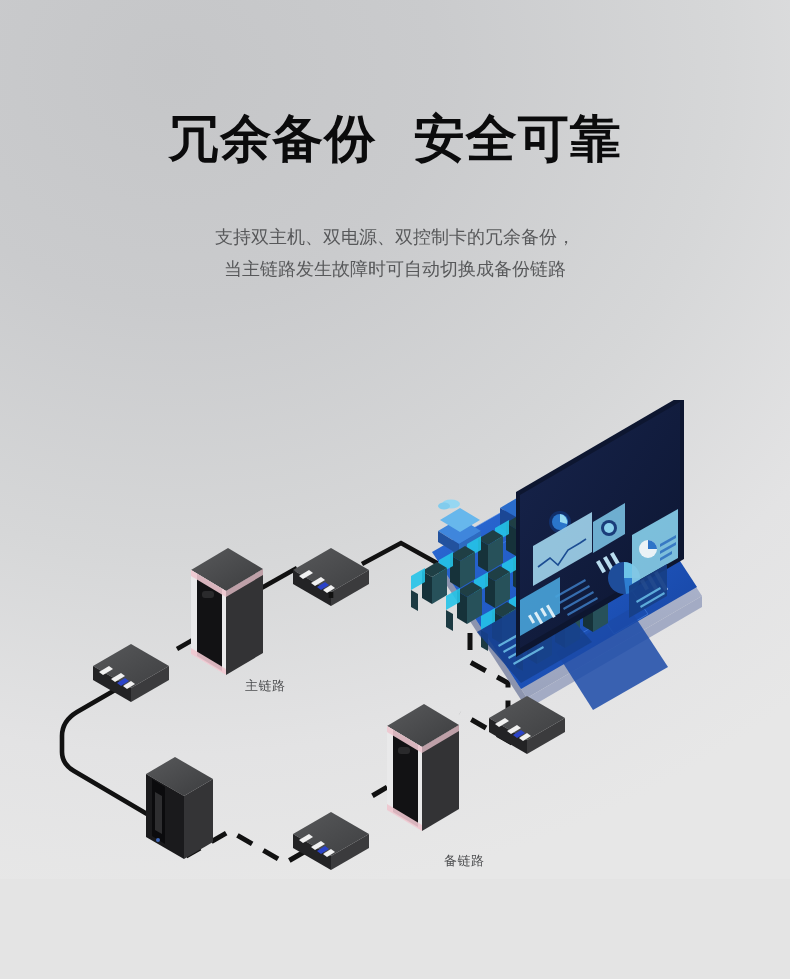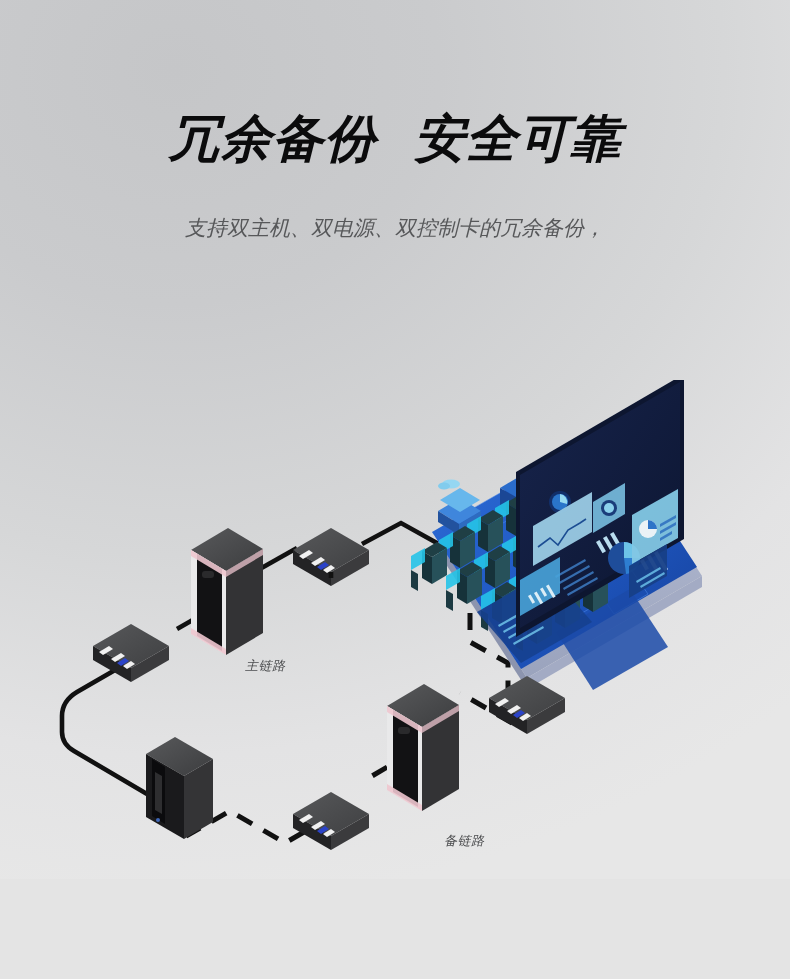--- a/index.html
+++ b/index.html
@@ -20,7 +20,6 @@
     background:
       radial-gradient(ellipse 120% 95% at 22% 8%, #c5c6c8 0%, #cacbcd 28%, #d6d7d8 58%, #e3e3e4 82%, #e7e7e7 100%);
     overflow: hidden;
-    font-style: italic;
   }
 
   

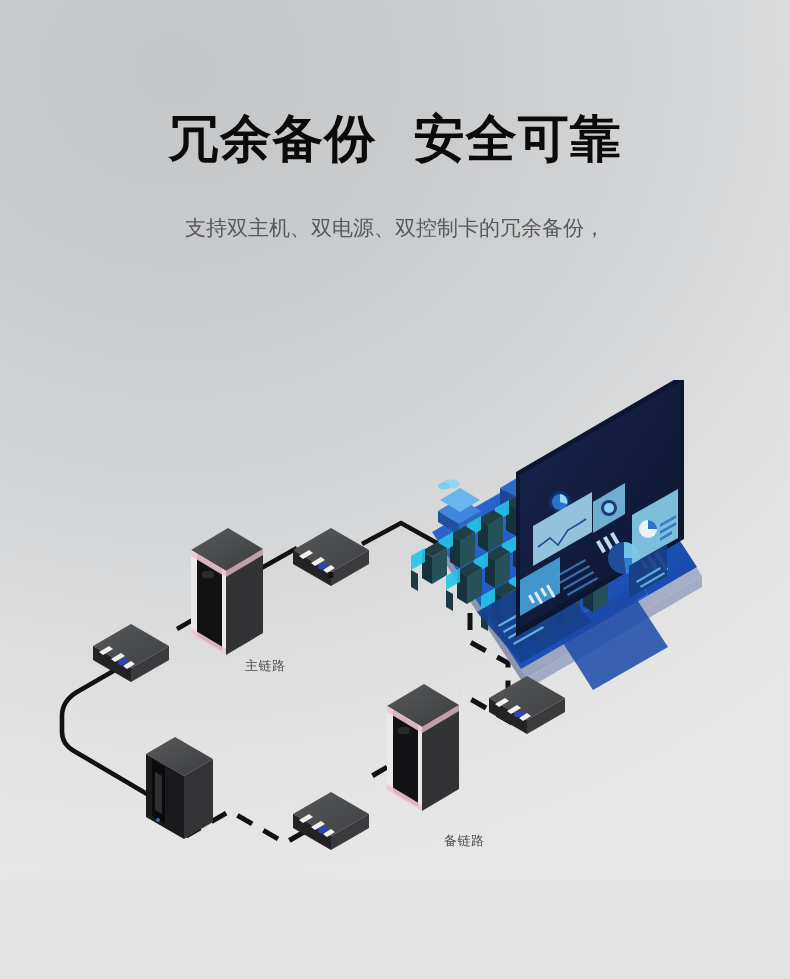--- a/index.html
+++ b/index.html
@@ -42,9 +42,9 @@
     white-space: pre;
   }
   .subtitle {
-    margin: 0;
+    margin: 9px;
     padding-top: 42px;
-    font-size: 21px;
+    font-size: 18px;
     line-height: 32px;
     color: #57585a;
     font-family: "DejaVu Sans", "Liberation Sans", sans-serif;

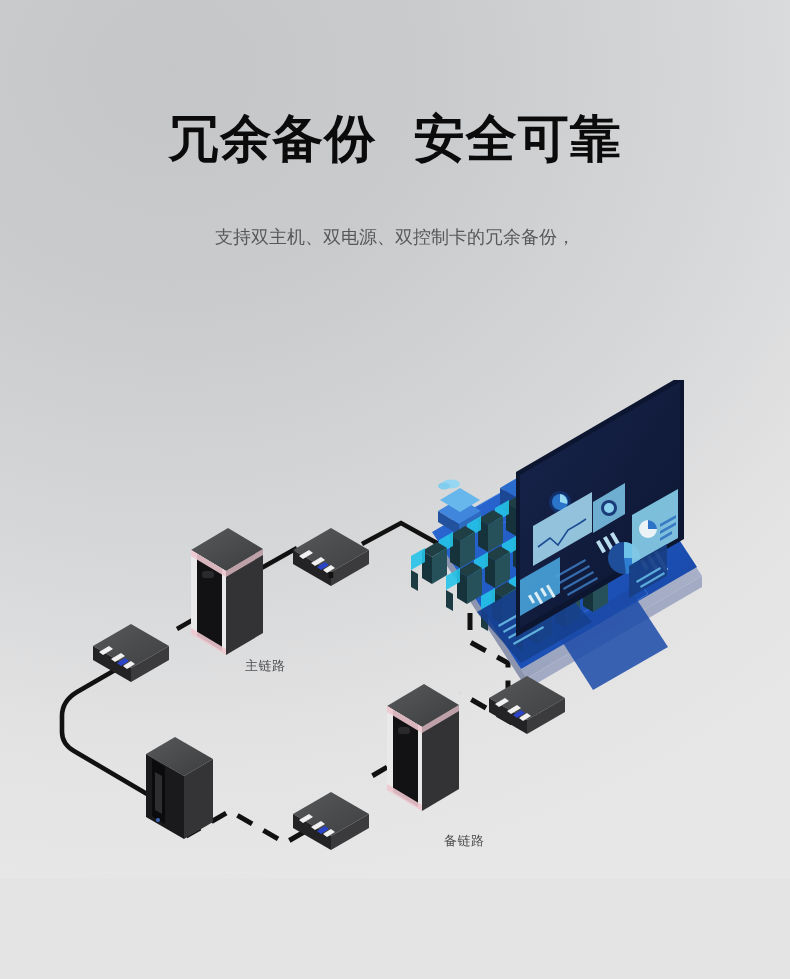--- a/index.html
+++ b/index.html
@@ -81,6 +81,7 @@
     <h1 class="title">冗余备份  安全可靠</h1>
     <div class="subtitle">
       <span class="ln">支持双主机、双电源、双控制卡的冗余备份，</span>
+      <span class="ln">当主链路发生故障时可自动切换成备份链路</span>
     </div>
   </div>
 

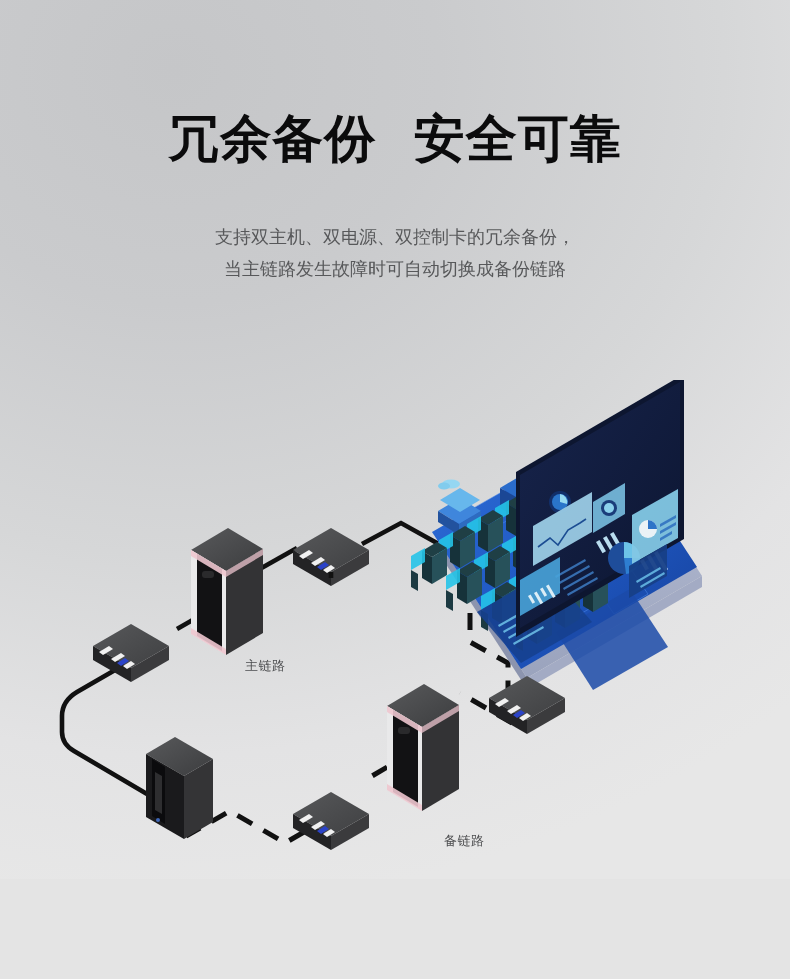--- a/index.html
+++ b/index.html
@@ -55,7 +55,7 @@
   .stage {
     position: absolute;
     left: 0;
-    top: 380px;
+    top: 400px;
     width: 790px;
     height: 579px;
   }

